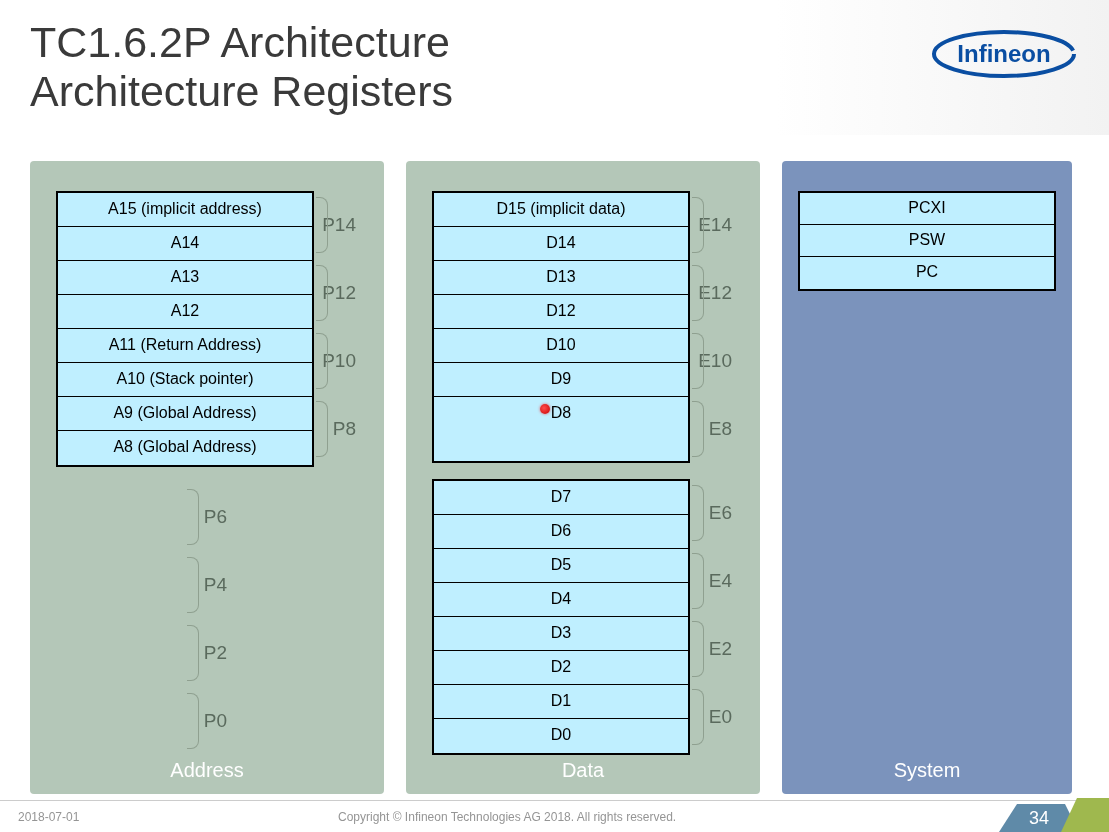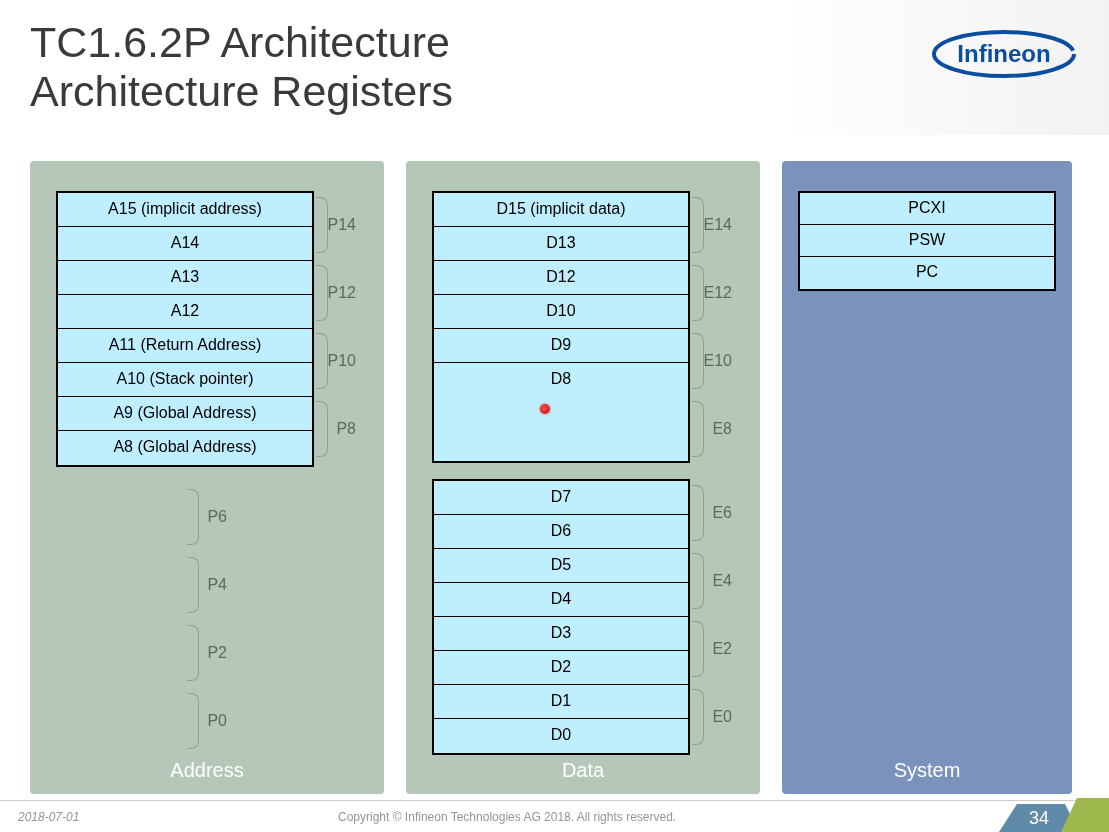--- a/index.html
+++ b/index.html
@@ -69,7 +69,7 @@
     height: 68px;
     width: 44px;
     color: #5a6a5d;
-    font-size: 16px;
+    font-size: 19px;
     display: flex;
     align-items: center;
     justify-content: flex-end;

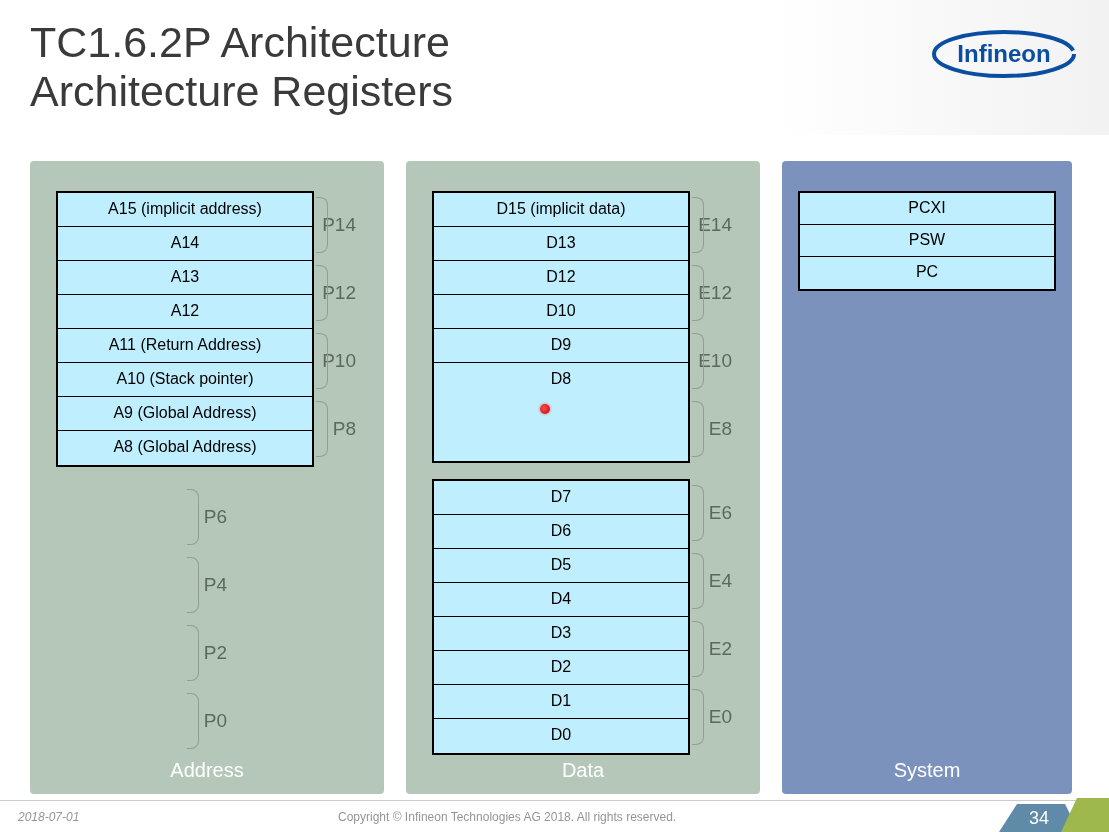--- a/index.html
+++ b/index.html
@@ -200,6 +200,7 @@
     <div style="display:flex;position:relative;">
       <div class="reg-block">
         <div class="reg">D15 (implicit data)</div>
+        <div class="reg">D14</div>
         <div class="reg">D13</div>
         <div class="reg">D12</div>
         <div class="reg">D10</div>

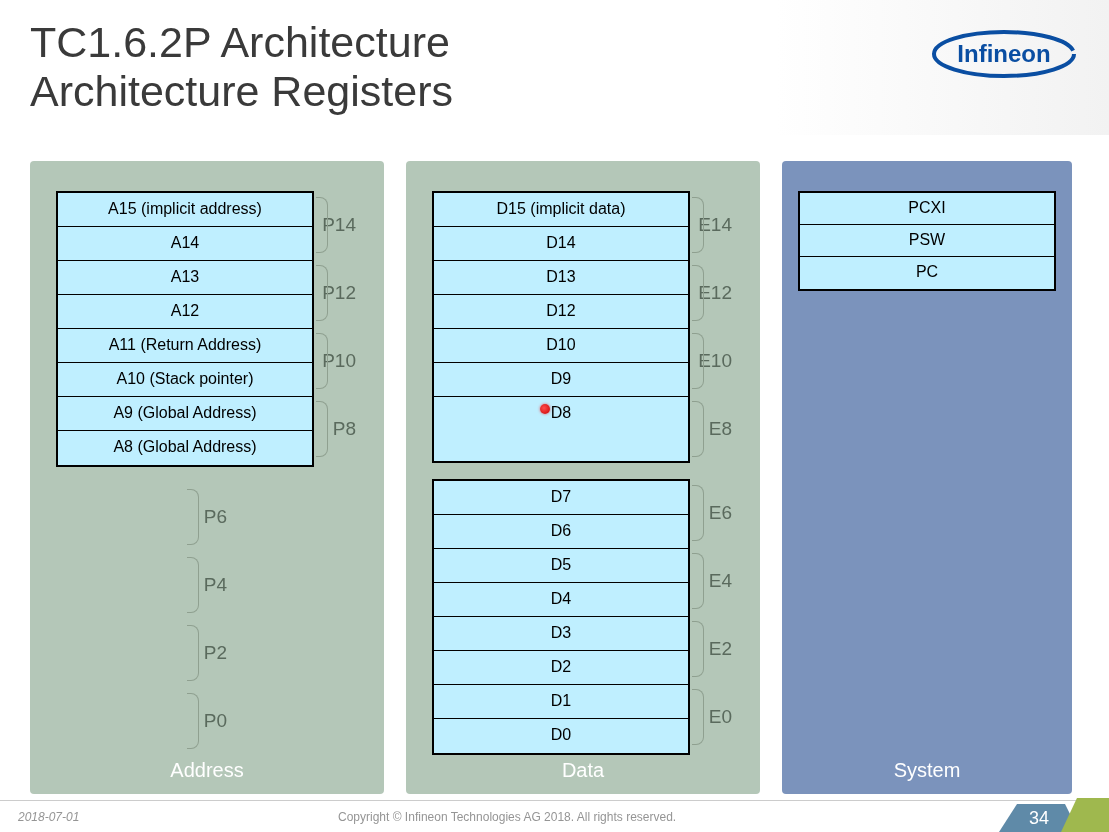--- a/index.html
+++ b/index.html
@@ -102,7 +102,7 @@
     color: #959595;
     background: #fff;
   }
-  .footer .date { width: 320px; font-style: italic; }
+  .footer .date { width: 320px; }
   .footer .copy { flex: 1; text-align: left; }
   .page-badge {
     position: absolute;

